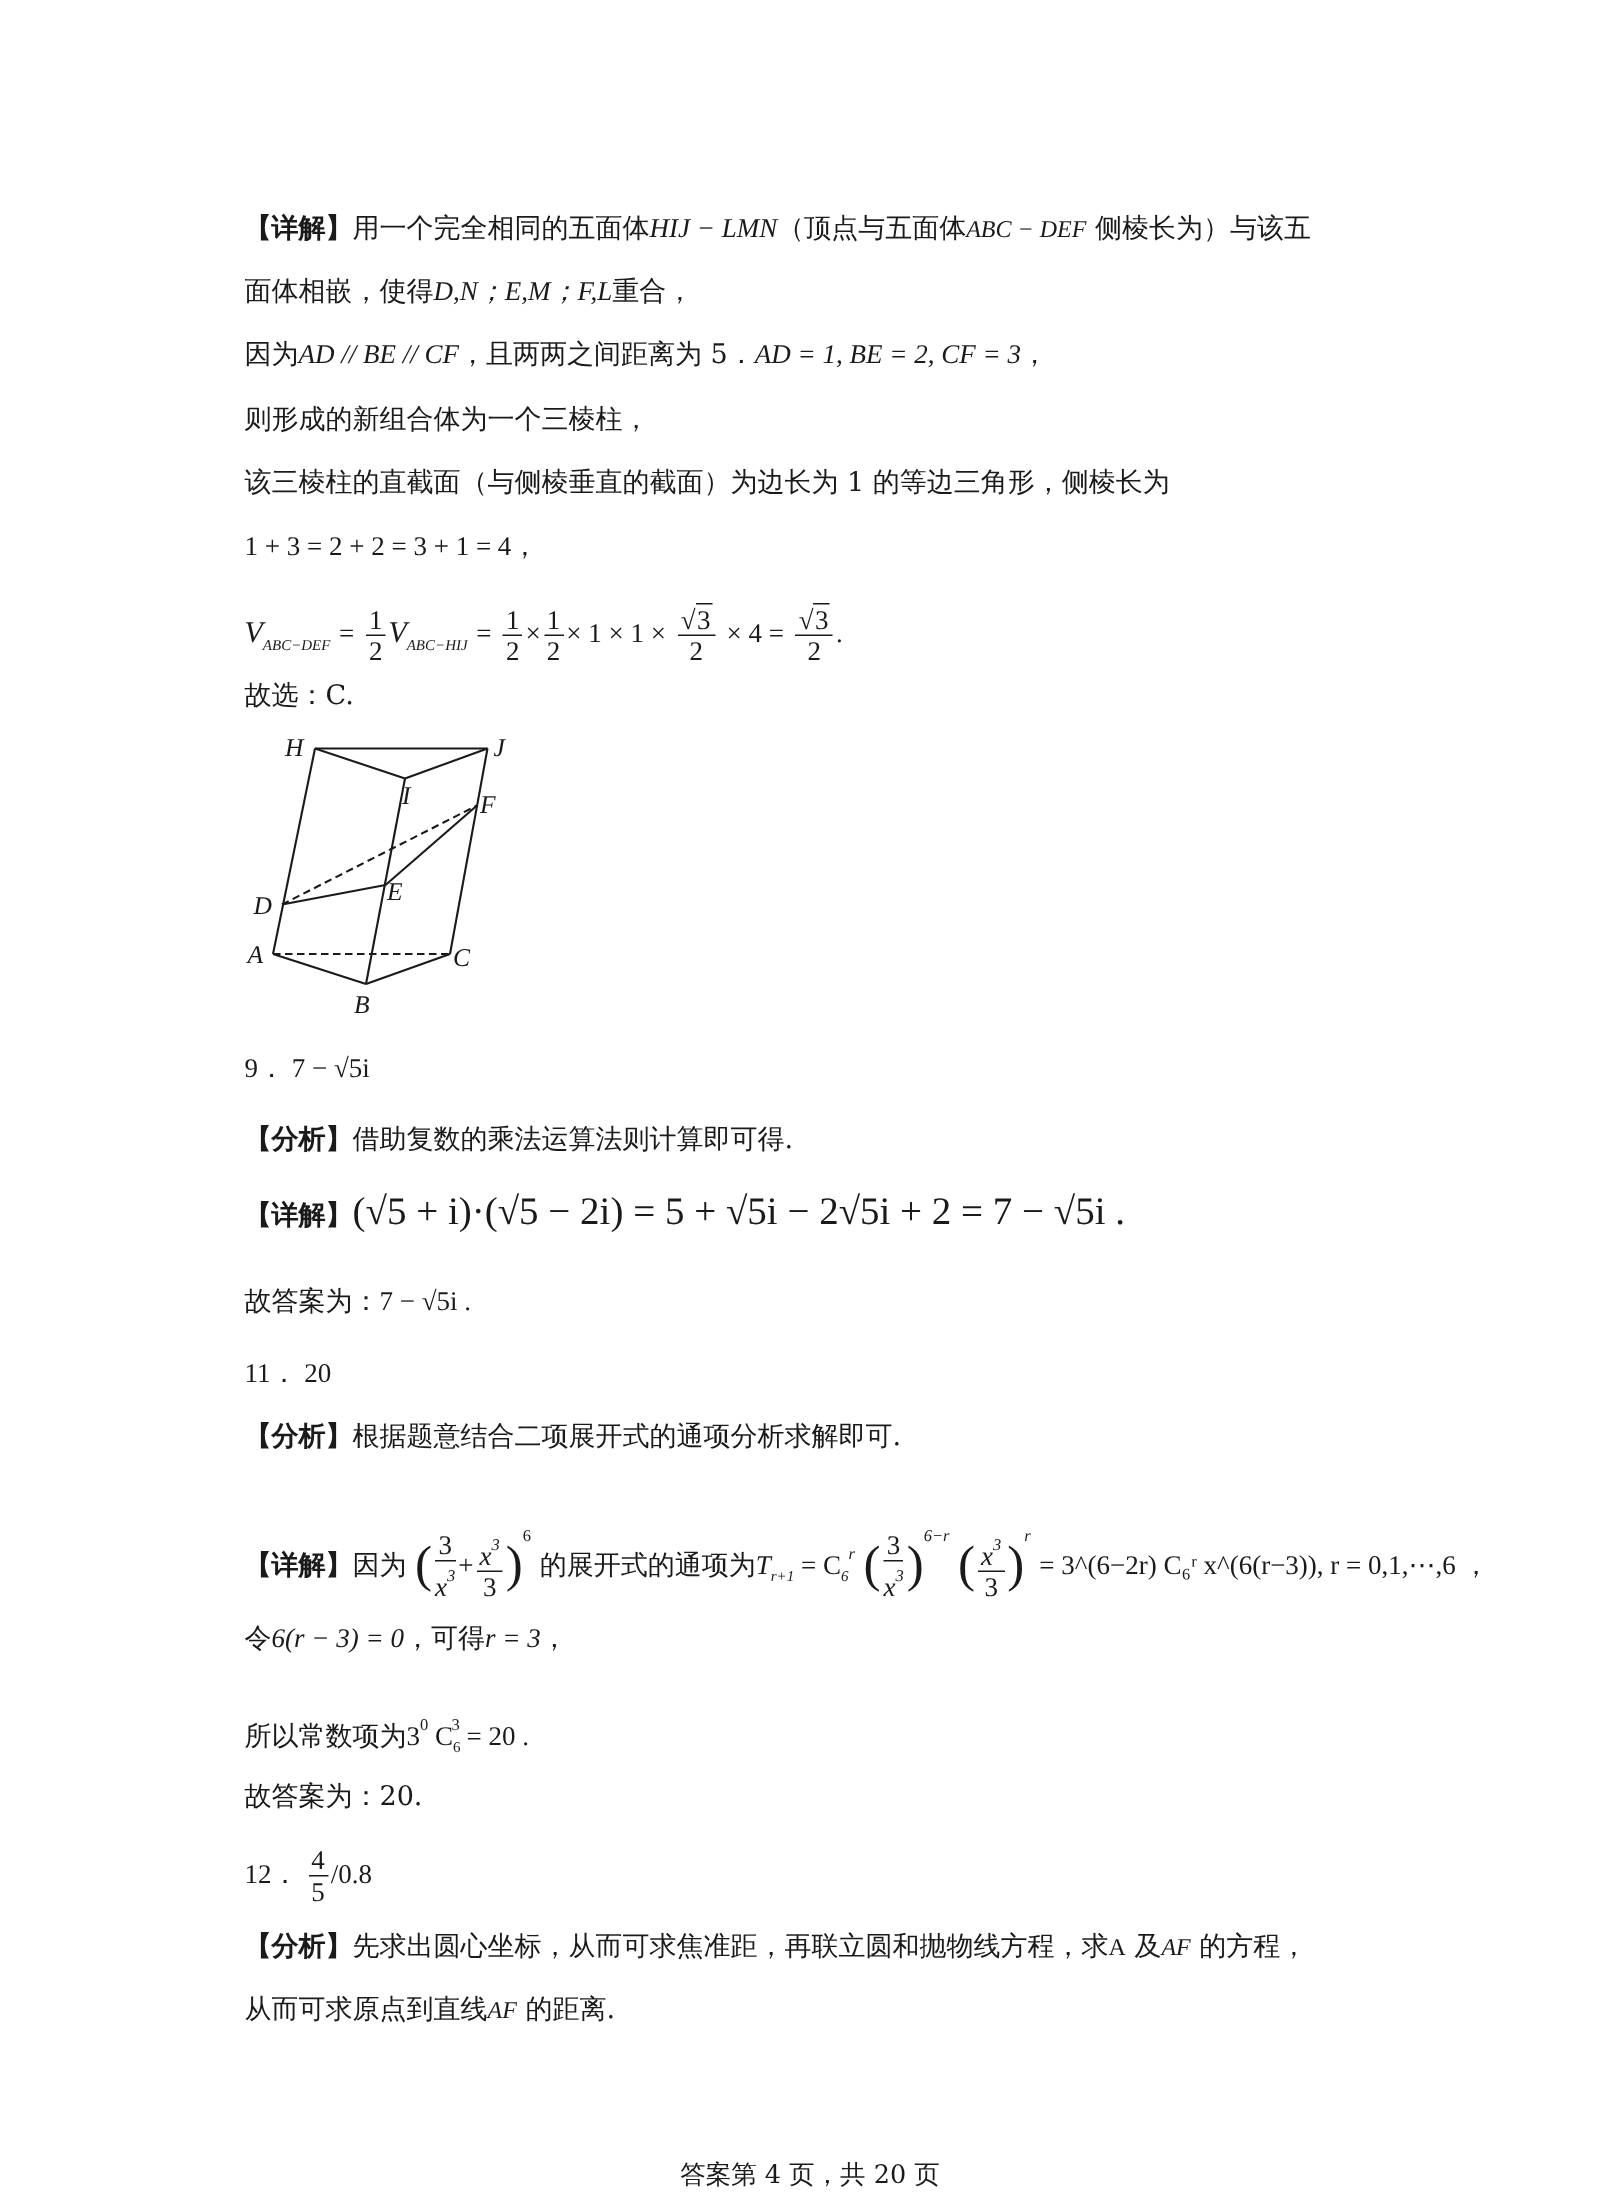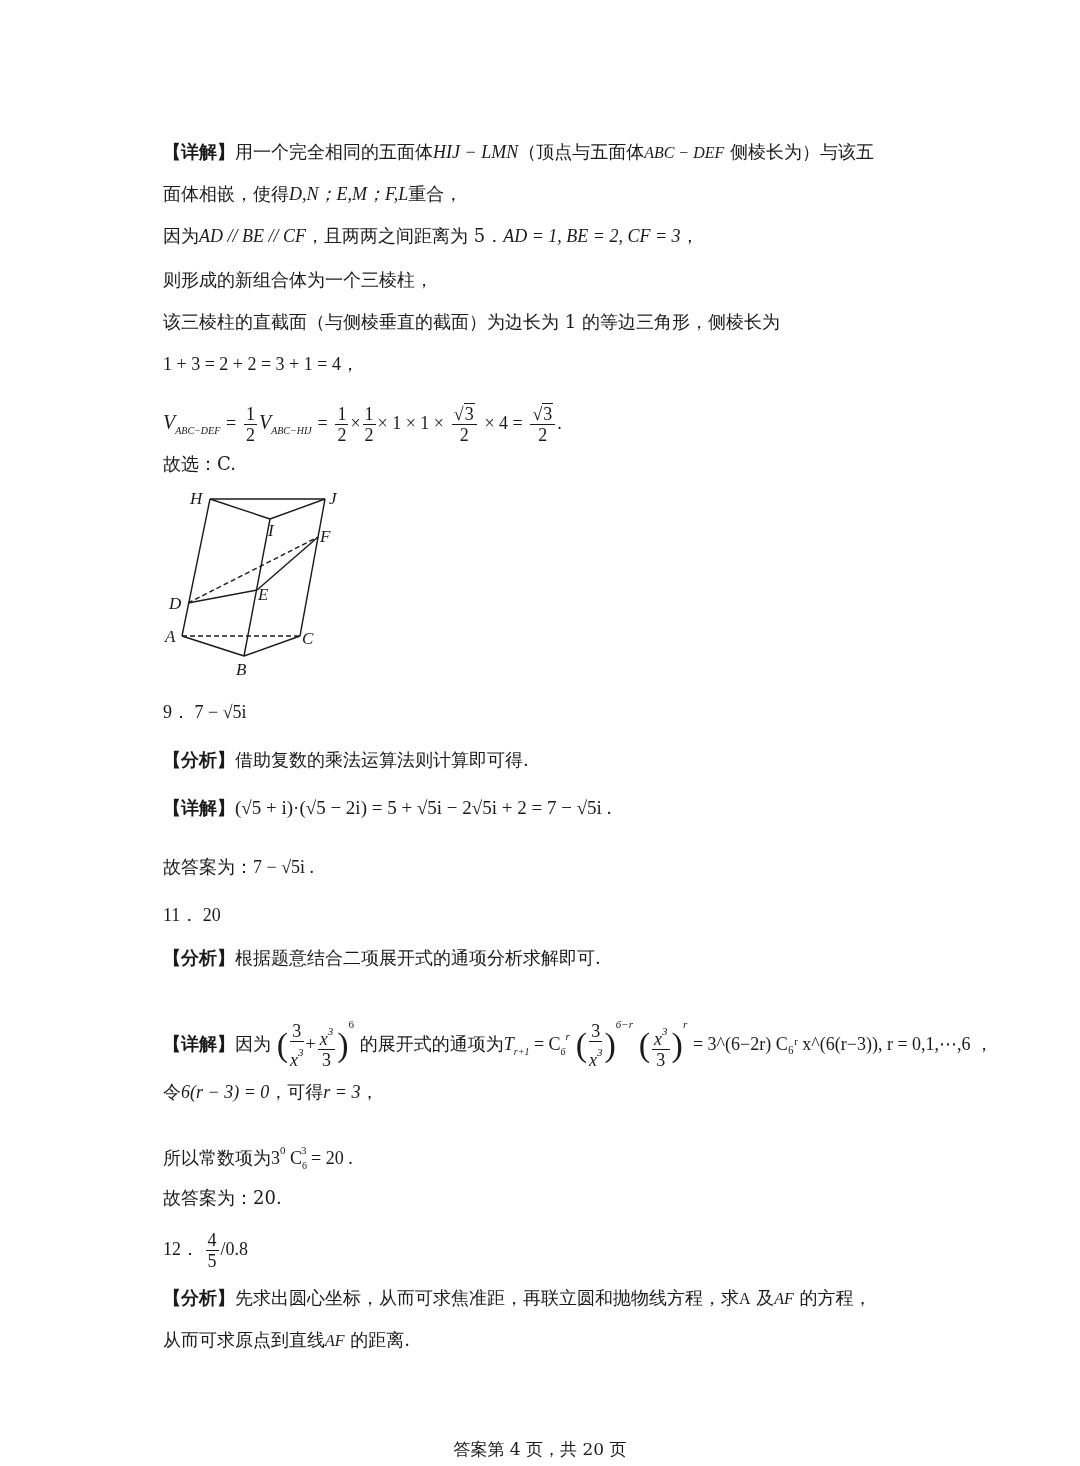--- a/index.html
+++ b/index.html
@@ -85,7 +85,7 @@
   <span class="bracket">【分析】</span><span>借助复数的乘法运算法则计算即可得.</span>
 </div>
 <div class="line" style="top:796px;">
-  <span class="bracket">【详解】</span><span class="m" style="font-size:19px;">(√5 + i)·(√5 − 2i) = 5 + √5i − 2√5i + 2 = 7 − √5i .</span>
+  <span class="bracket">【详解】</span><span class="m" style="font-size:26px;">(√5 + i)·(√5 − 2i) = 5 + √5i − 2√5i + 2 = 7 − √5i .</span>
 </div>
 <div class="line" style="top:855px;">
   <span>故答案为：</span><span class="m">7 − √5i .</span>

